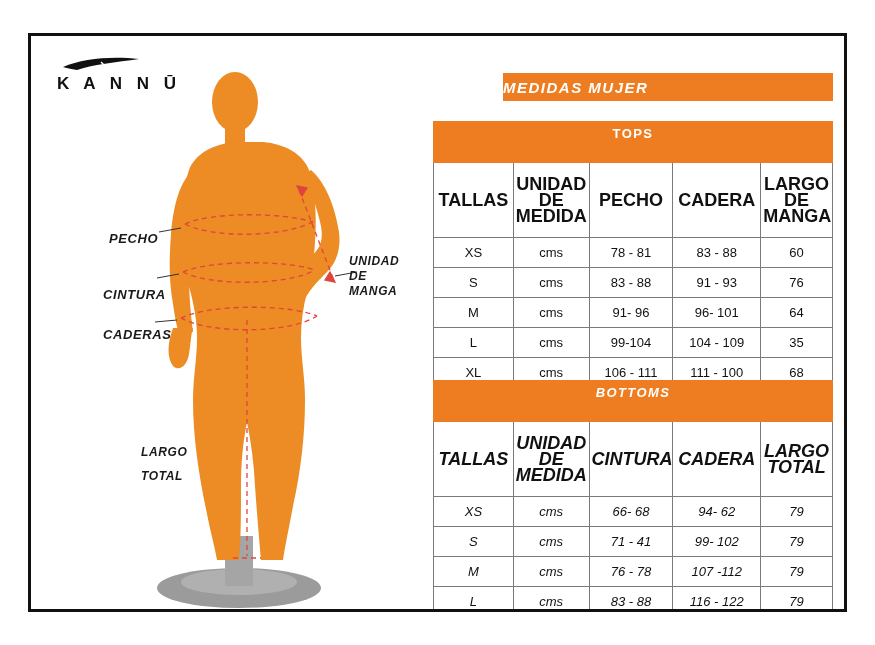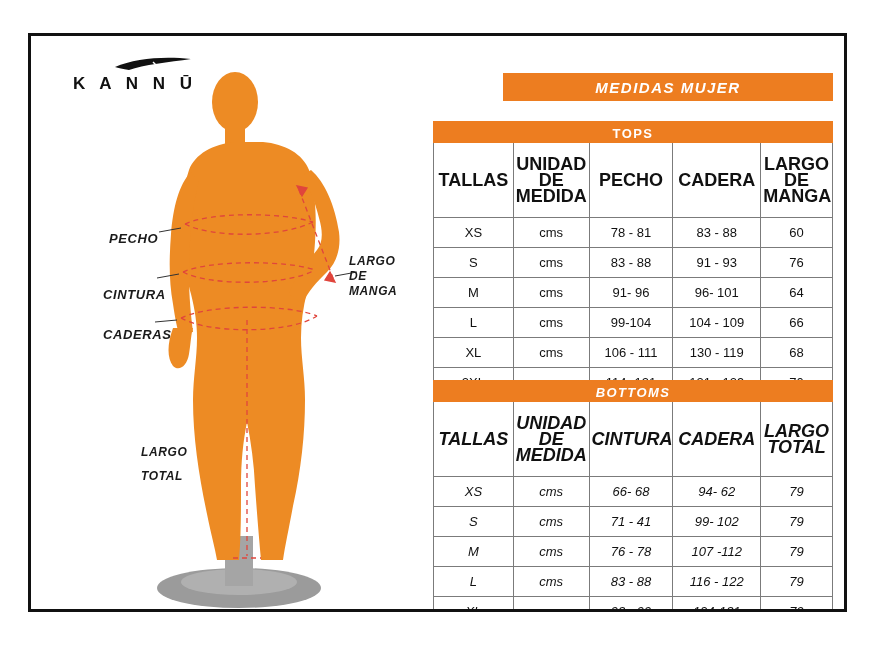--- a/index.html
+++ b/index.html
@@ -46,7 +46,7 @@
     left: 26px;
     top: 20px;
     width: 140px;
-    text-align: right;
+    text-align: left;
     color: #111;
   }
   #logo .mark {

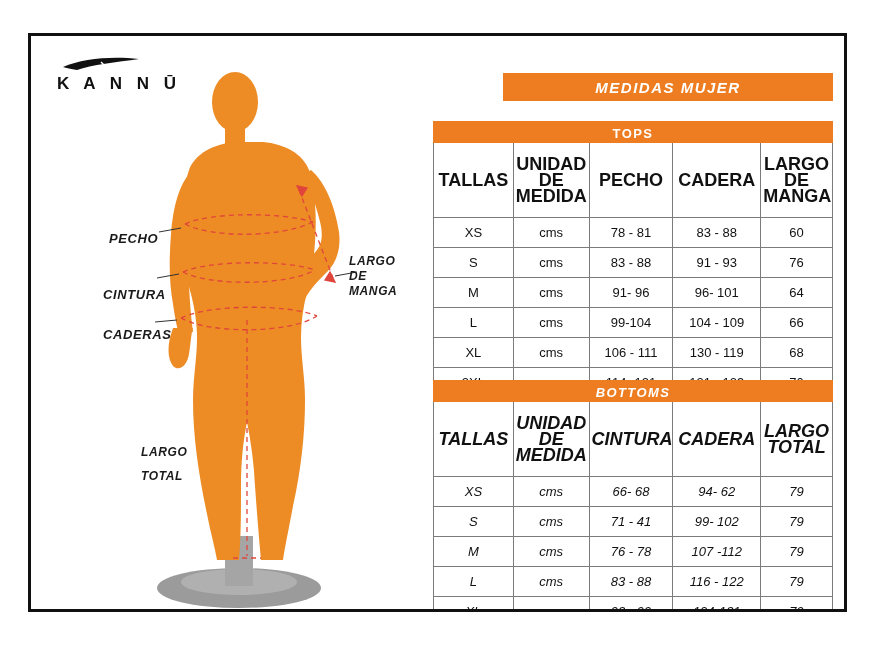--- a/index.html
+++ b/index.html
@@ -105,7 +105,7 @@
     background: #ED7D20;
     display: flex;
     align-items: center;
-    justify-content: center;
+    justify-content: flex-start;
   }
   #title-bar span {
     color: #ffffff;

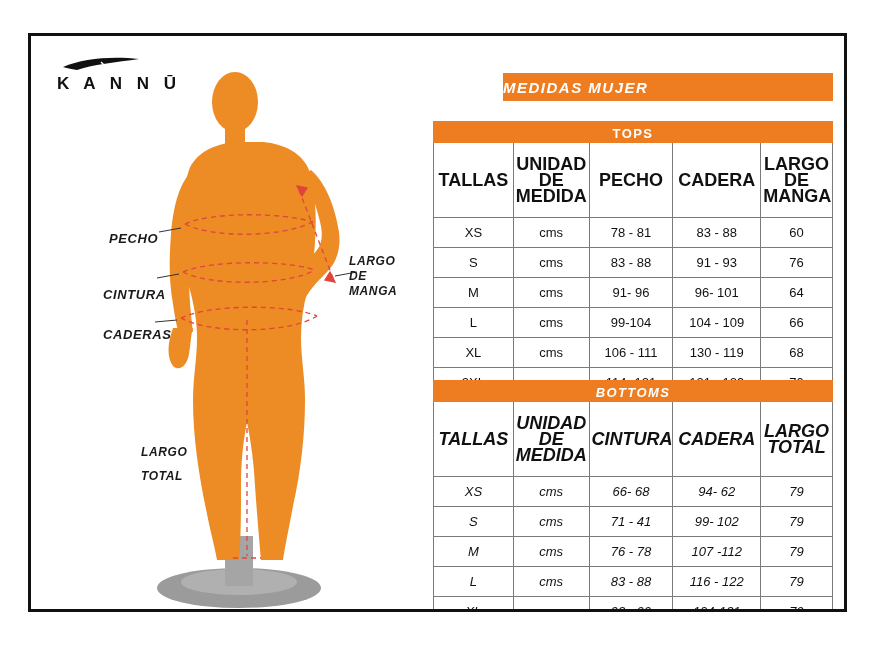--- a/index.html
+++ b/index.html
@@ -147,7 +147,7 @@
     font-size: 13px;
     font-weight: 700;
     letter-spacing: 1.4px;
-    padding: 4px 0 1px 0;
+    padding: 4px 0 21px 0;
     border: 1px solid #ED7D20;
   }
   tr.head-row th {

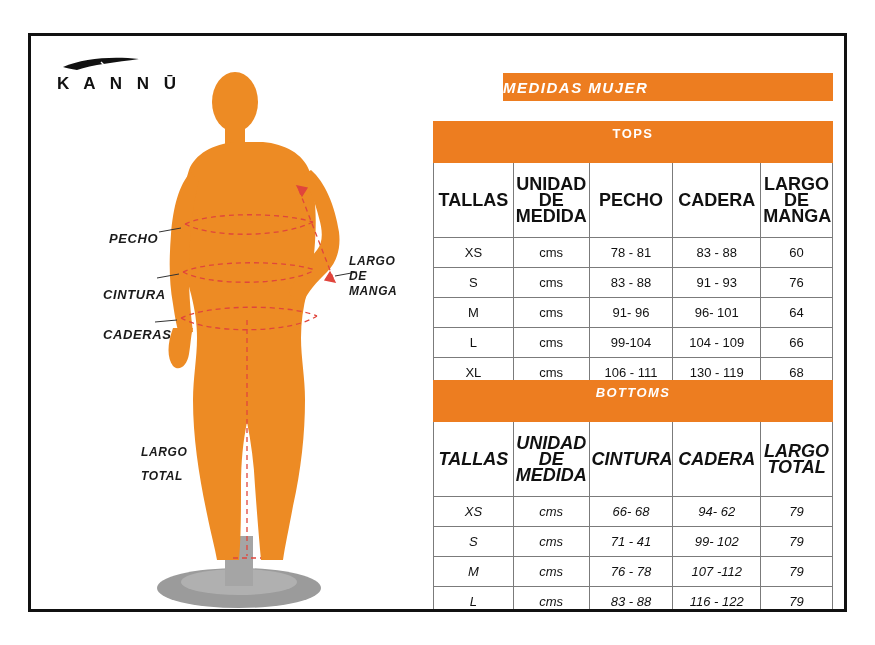--- a/index.html
+++ b/index.html
@@ -274,7 +274,7 @@
       <div class="lbl" id="lbl-pecho">PECHO</div>
       <div class="lbl" id="lbl-cintura">CINTURA</div>
       <div class="lbl" id="lbl-caderas">CADERAS</div>
-      <div class="lbl" id="lbl-manga">LARGO DE
+      <div class="lbl" id="lbl-manga">UNIDAD DE
 MANGA</div>
       <div class="lbl" id="lbl-largo">LARGO
 TOTAL</div>

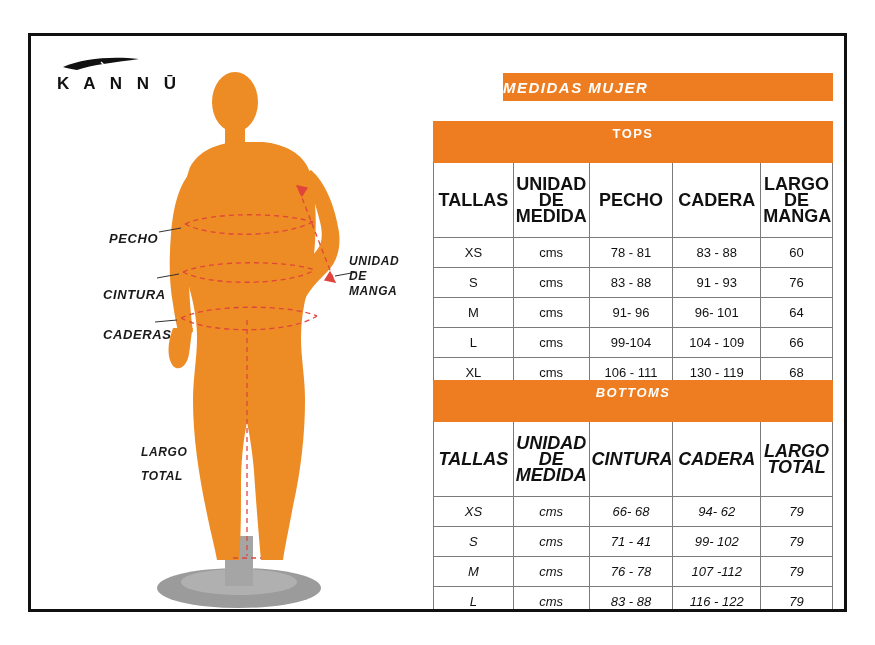--- a/index.html
+++ b/index.html
@@ -334,7 +334,7 @@
               <td>cms</td>
               <td>99-104</td>
               <td>104 - 109</td>
-              <td>66</td>
+              <td>35</td>
             </tr>
             <tr class="data-row">
               <td class="size">XL</td>

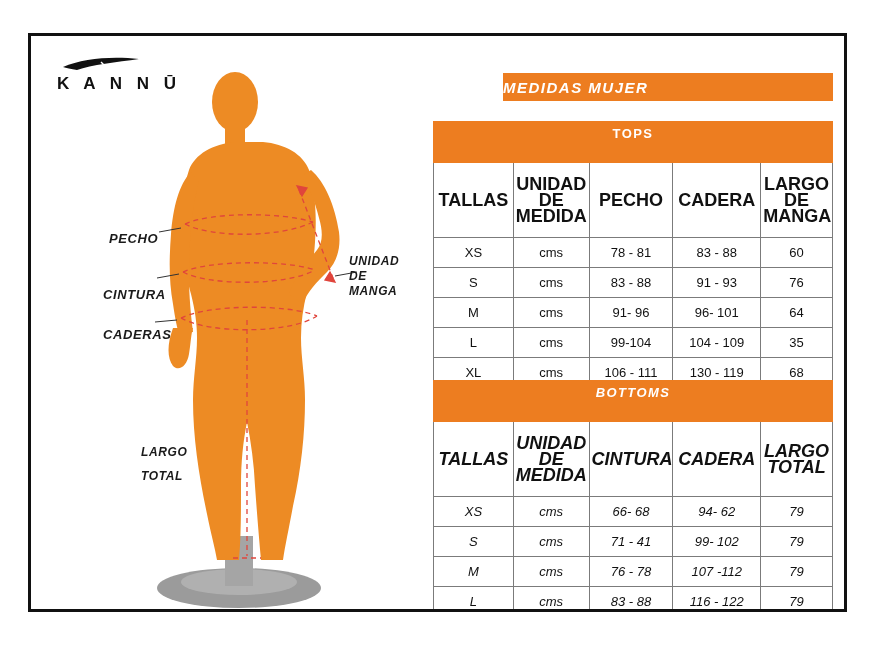--- a/index.html
+++ b/index.html
@@ -340,7 +340,7 @@
               <td class="size">XL</td>
               <td>cms</td>
               <td>106 - 111</td>
-              <td>130 - 119</td>
+              <td>111 - 100</td>
               <td>68</td>
             </tr>
             <tr class="data-row">

